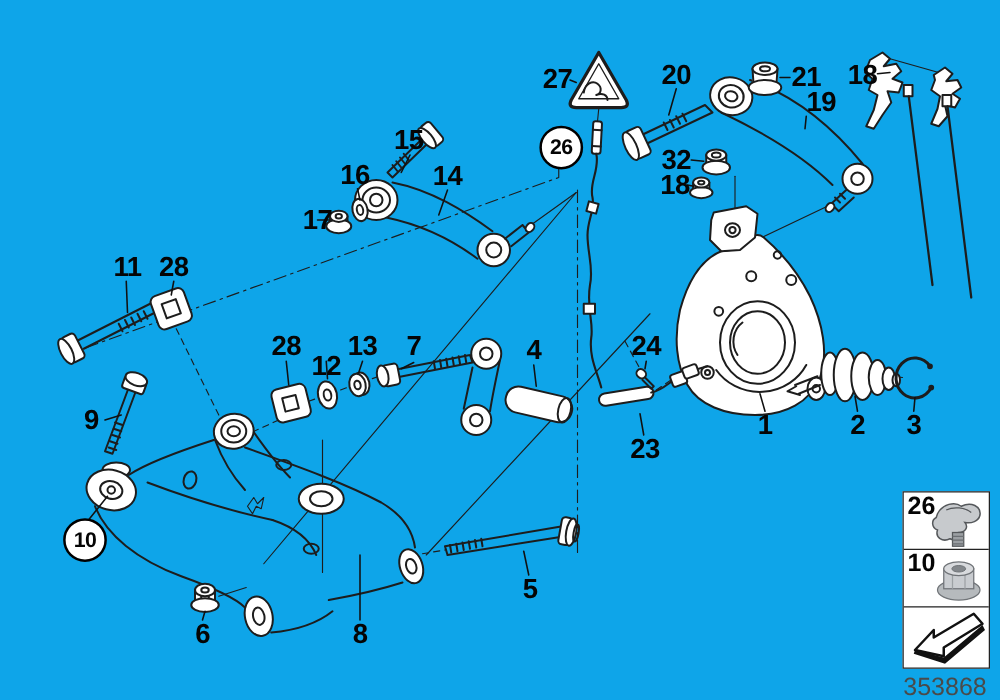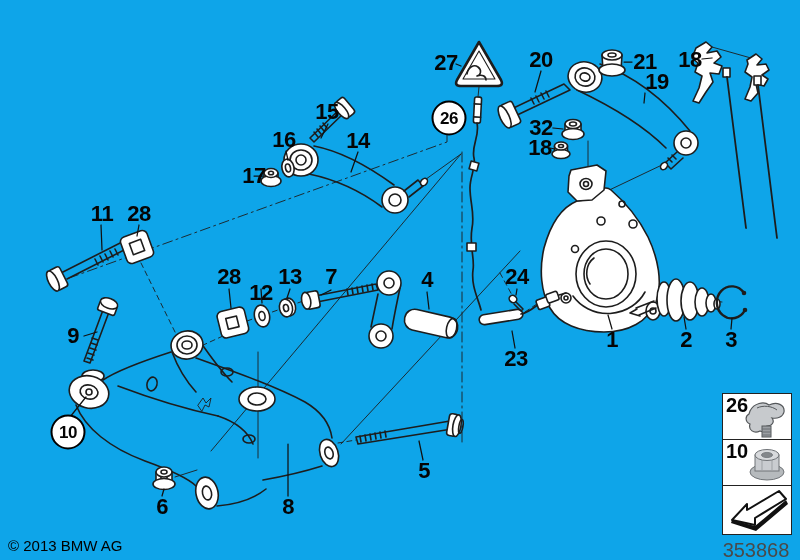--- a/index.html
+++ b/index.html
@@ -397,7 +397,6 @@
   </div>
 </div>
 
-<div class="footer-copy">© 2013 BMW AG</div>
 <div class="diagram-number">353868</div>
 
 </div>

